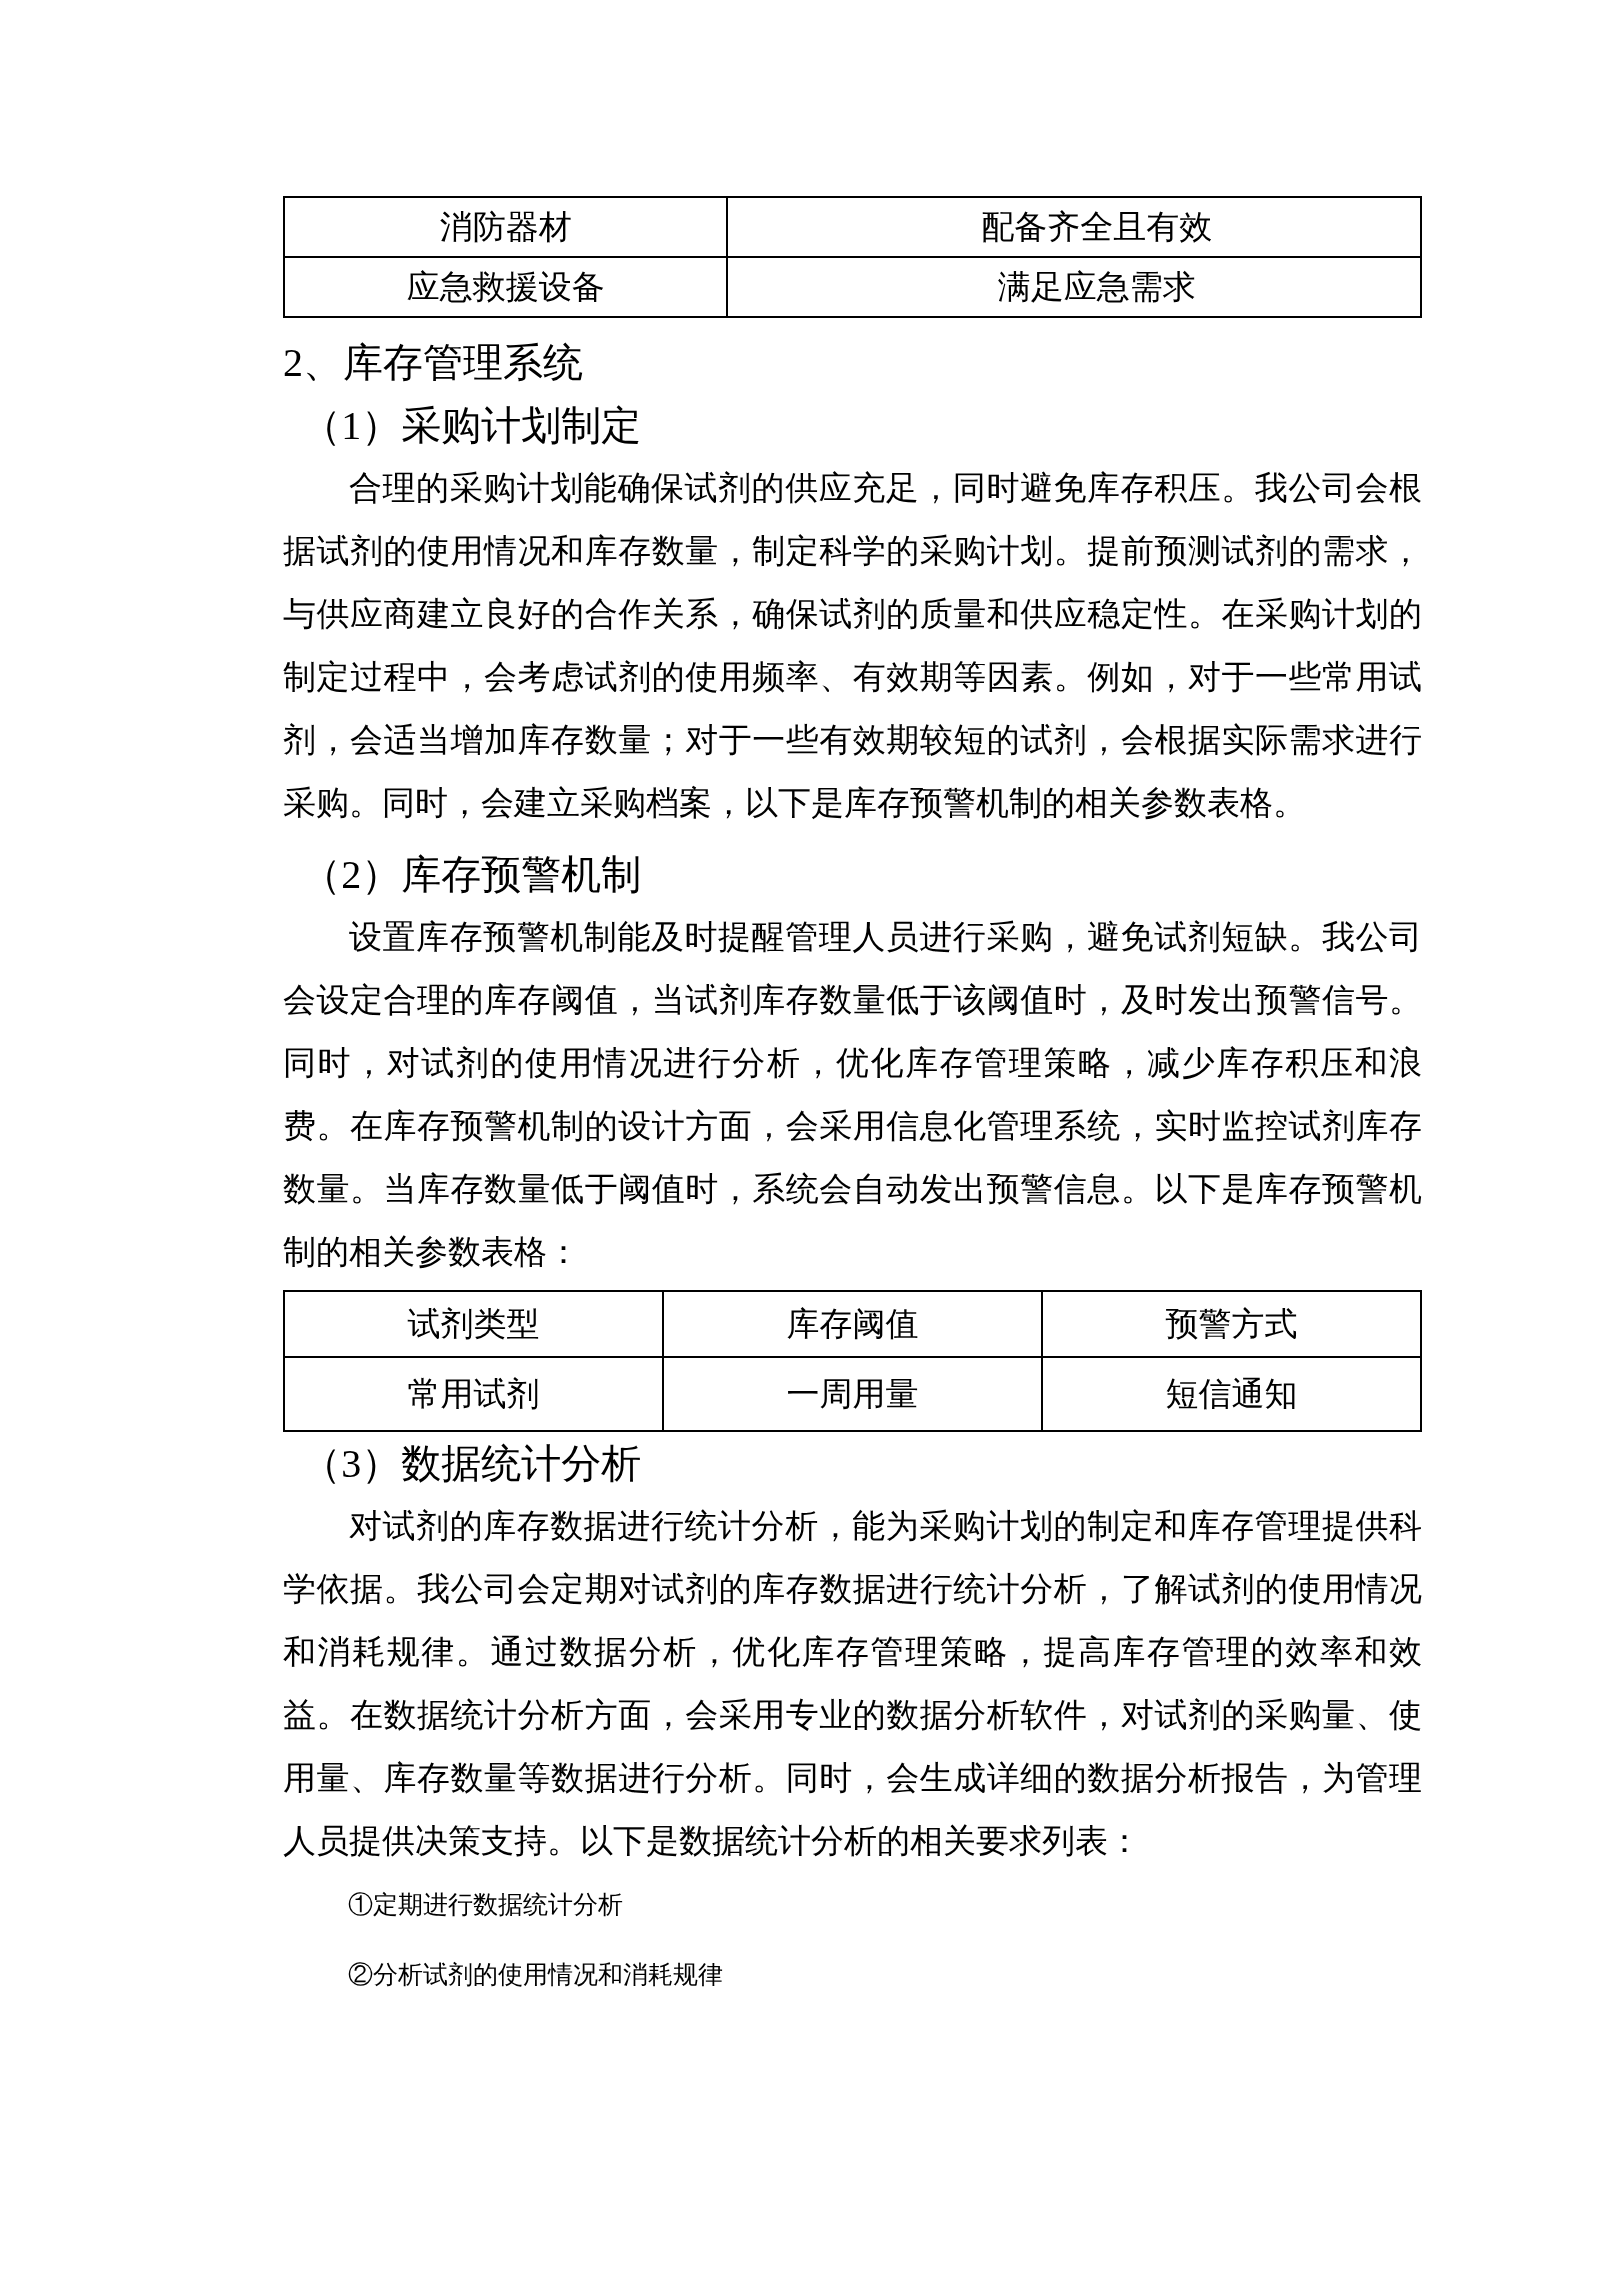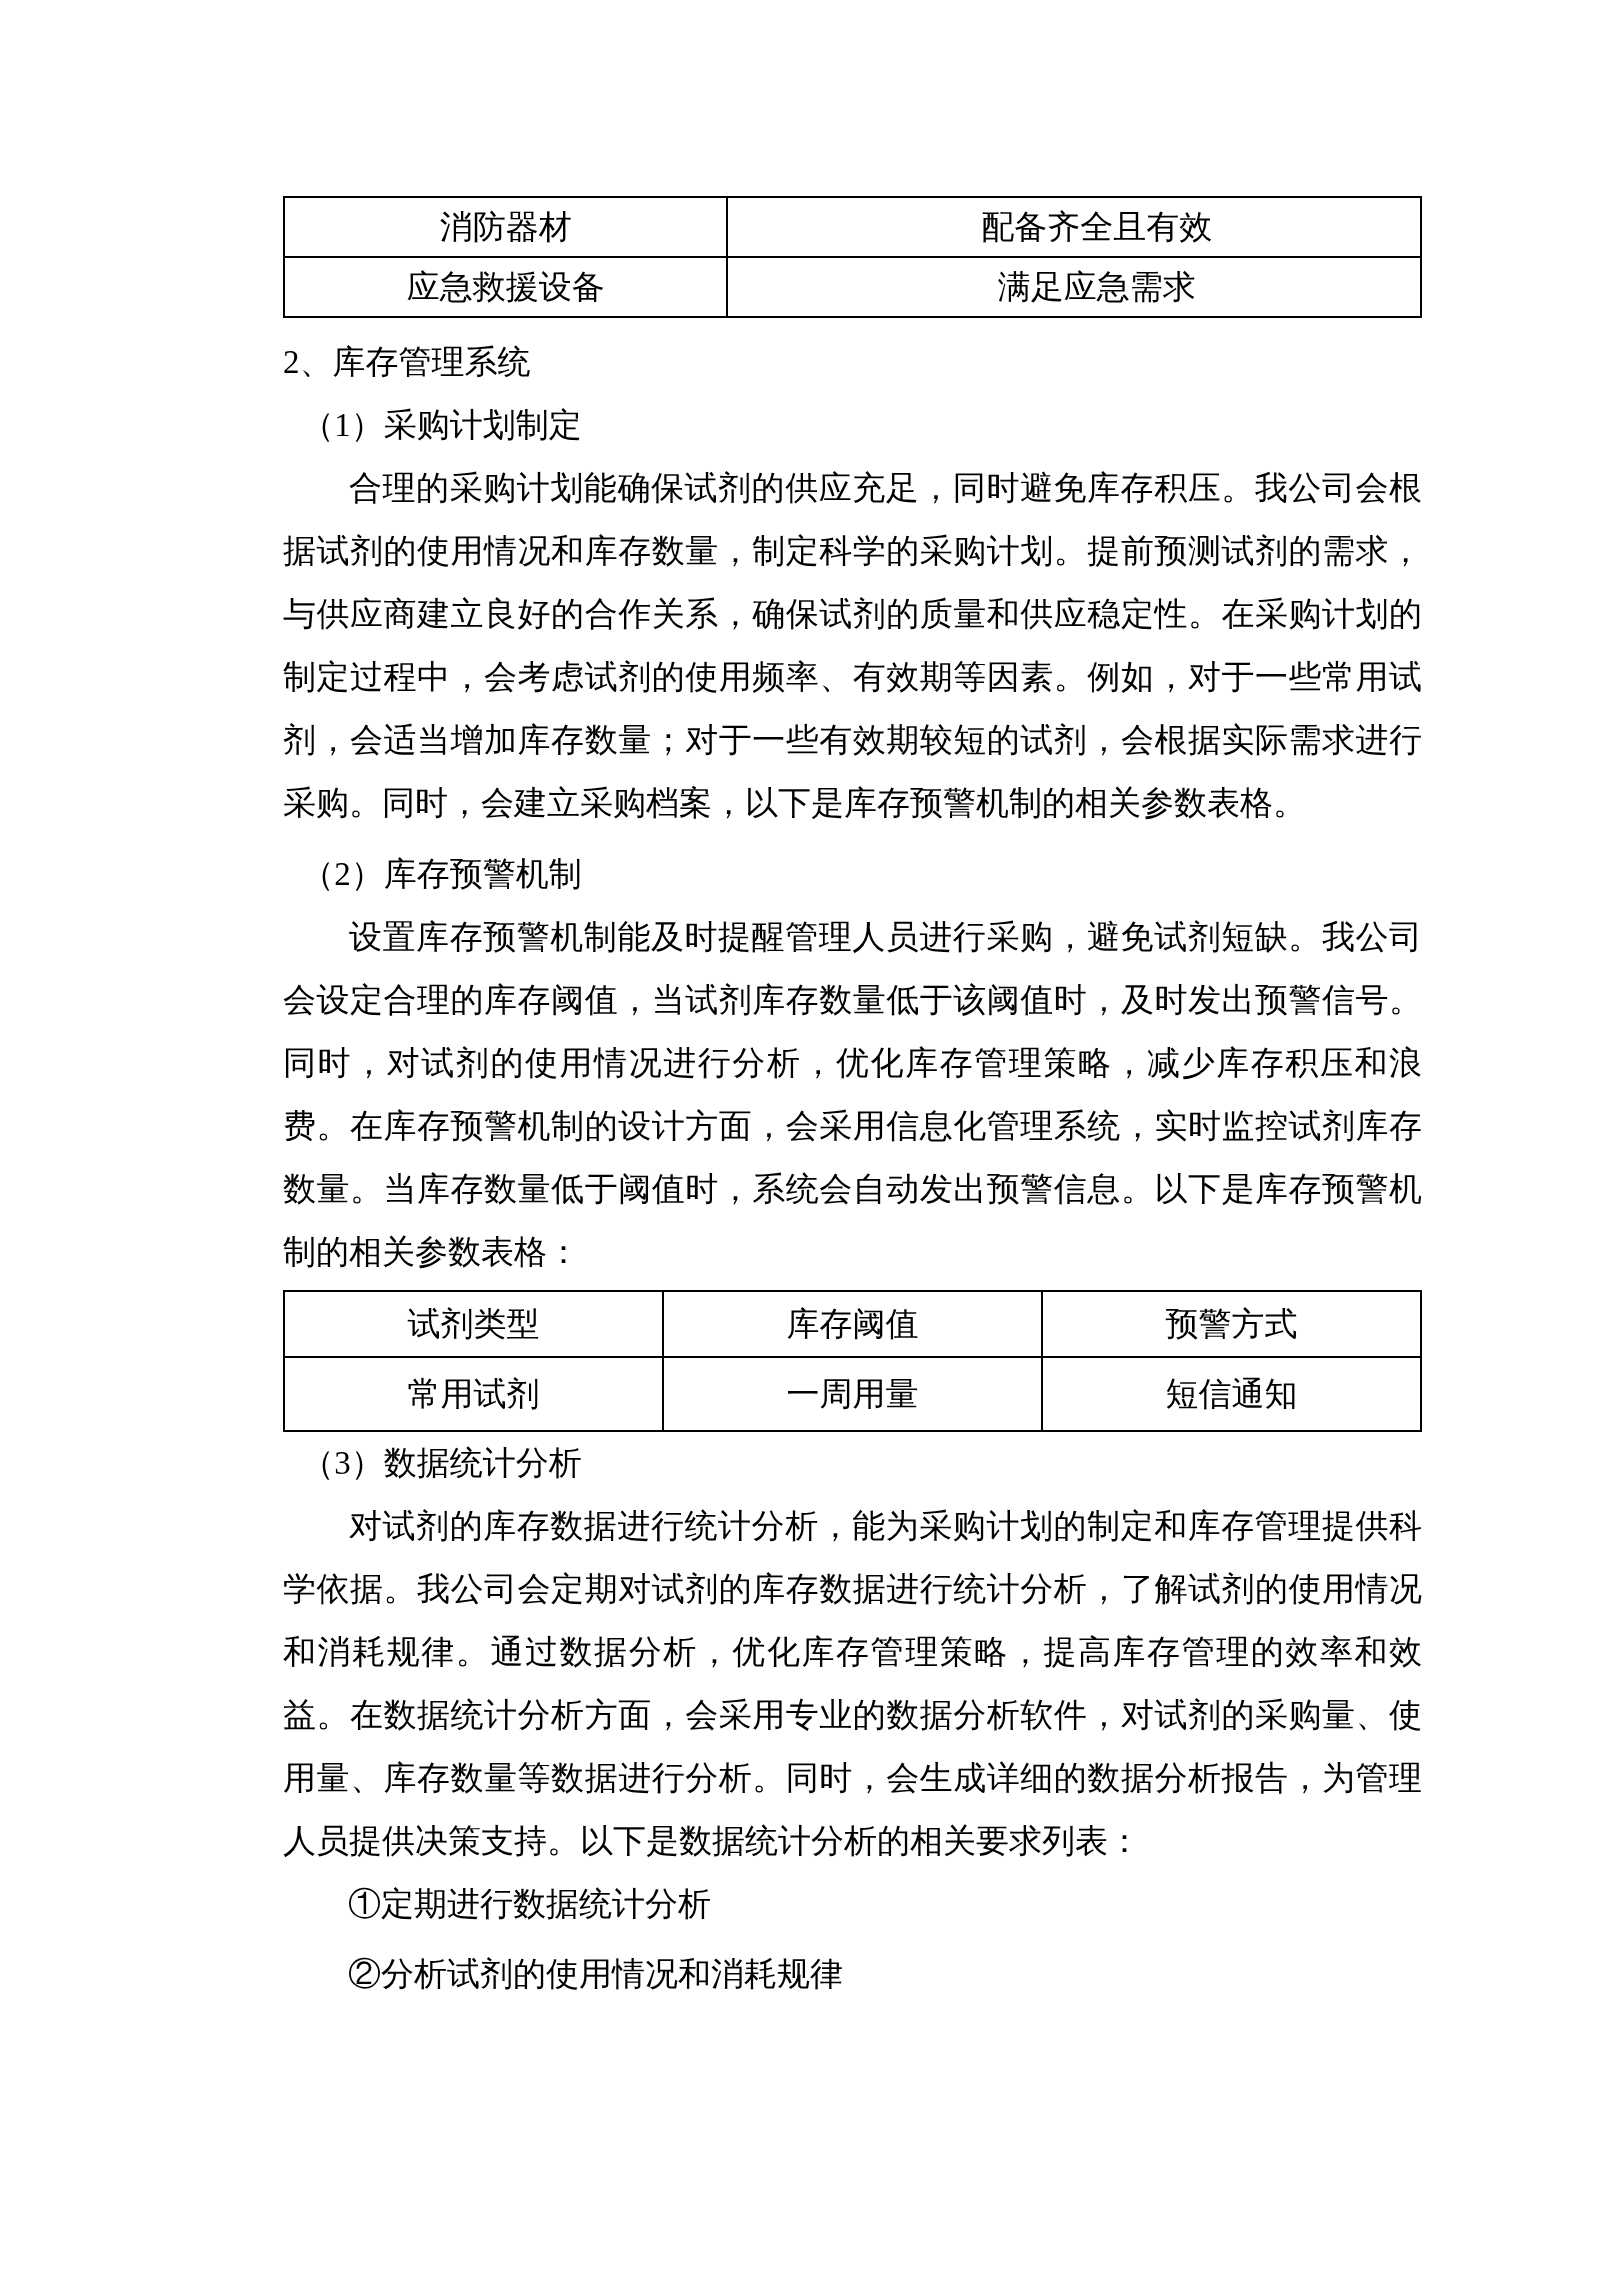--- a/index.html
+++ b/index.html
@@ -40,7 +40,7 @@
   .warning-table td { height: 72px; }
   .warning-table .col3 { width: 33.33%; }
   .h-line {
-    font-size: 33px;
+    font-size: 40px;
     line-height: 63px;
     white-space: nowrap;
   }

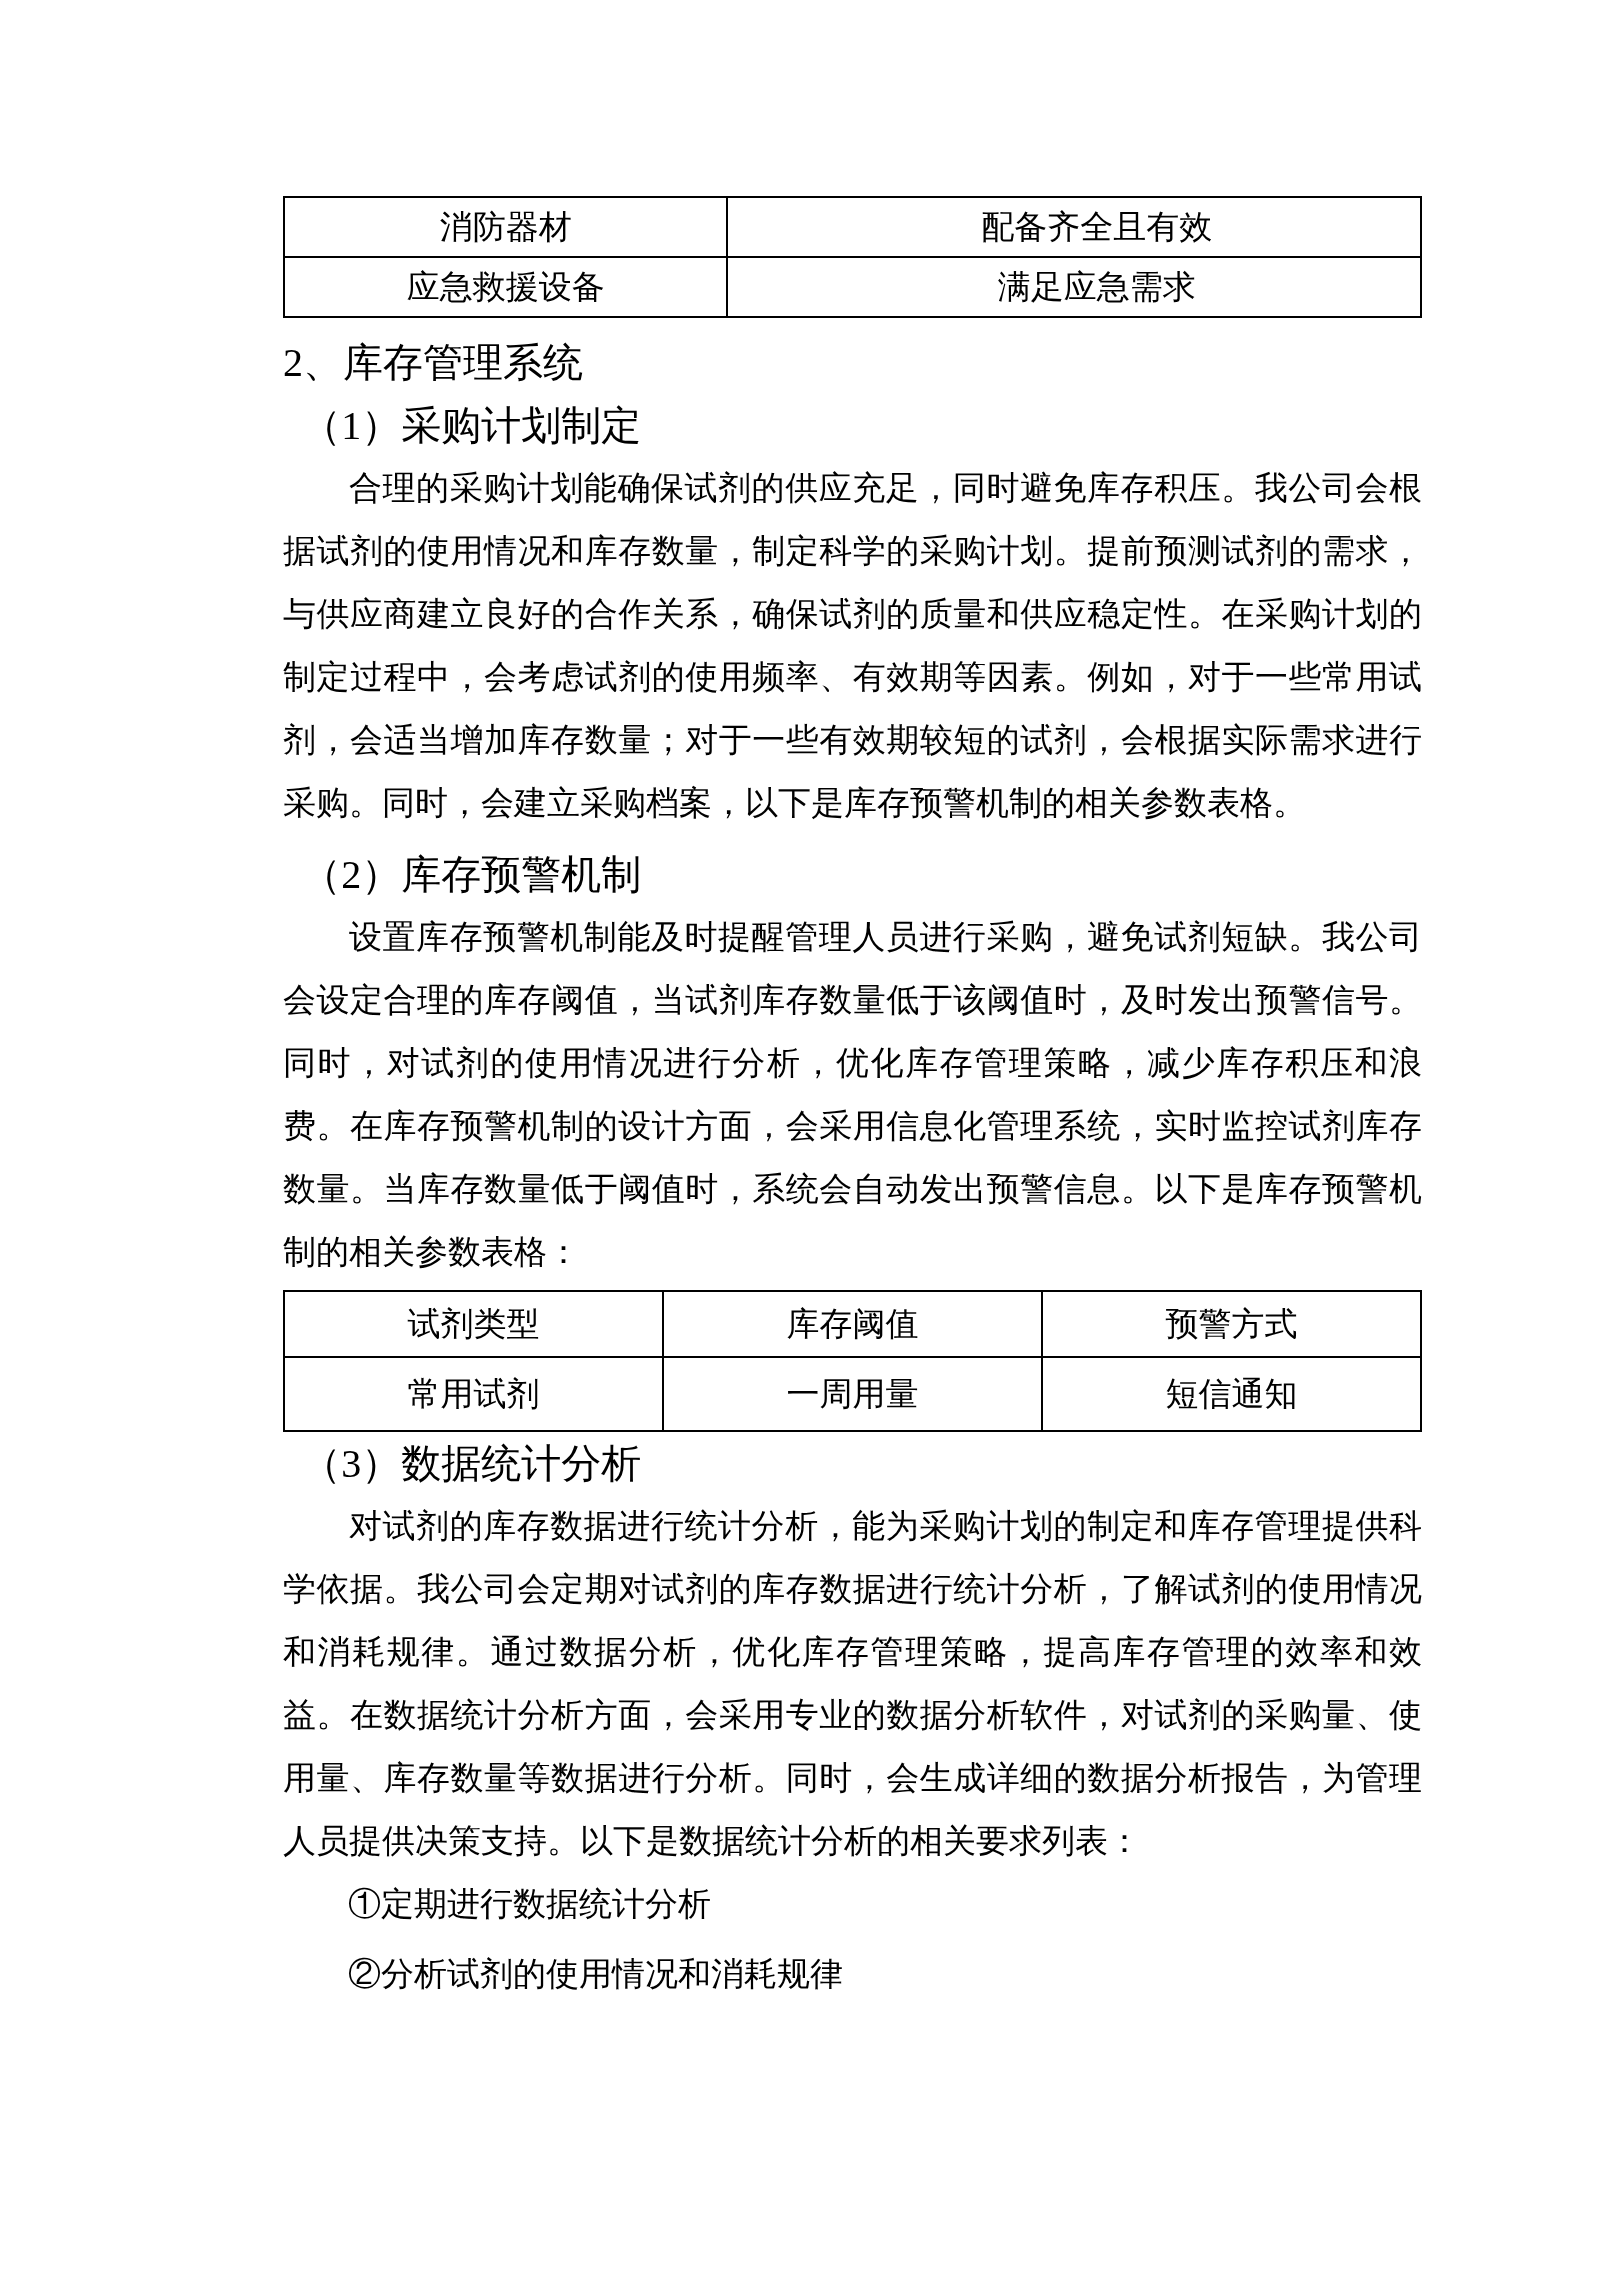--- a/index.html
+++ b/index.html
@@ -57,7 +57,7 @@
   .gap12 { margin-top: 7.9px; }
   .gap10 { margin-top: 6.5px; }
   .list-line {
-    font-size: 33px;
+    font-size: 25px;
     line-height: 63px;
     padding-left: 65px;
     white-space: nowrap;

